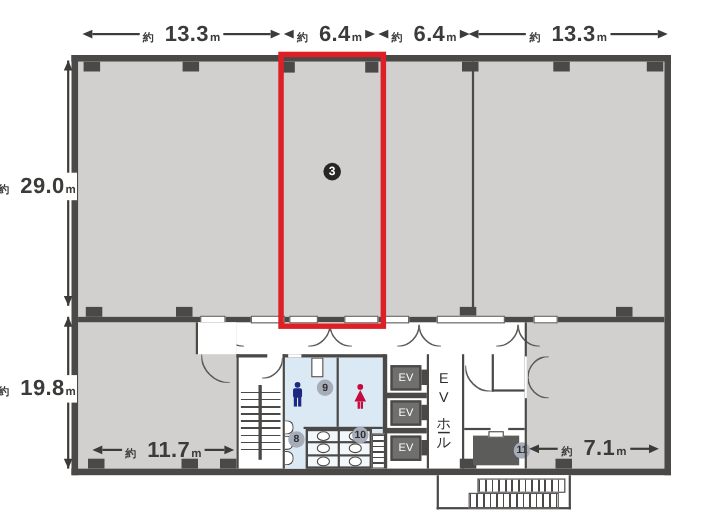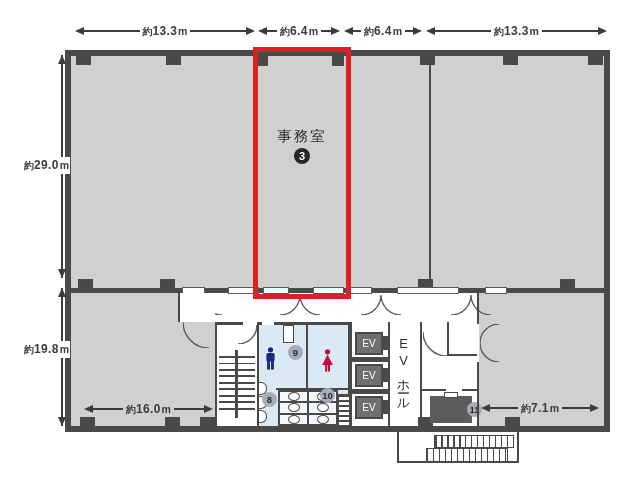--- a/index.html
+++ b/index.html
@@ -30,7 +30,7 @@
   .vline{position:absolute;width:2px;background:var(--ink);}
   .dlabel{padding:0 3px;white-space:nowrap;display:flex;align-items:baseline;font-weight:bold;}
   .dpre{font-size:10px;}
-  .dval{font-size:12px;letter-spacing:.3px;}
+  .dval{font-size:20px;letter-spacing:.3px;margin-left:10px;}
   .dunit{font-size:10.5px;margin-left:1px;}
   .vlabel{position:absolute;display:flex;align-items:baseline;justify-content:flex-end;background:#fff;font-weight:bold;padding:1px 1px 1px 2px;}
   

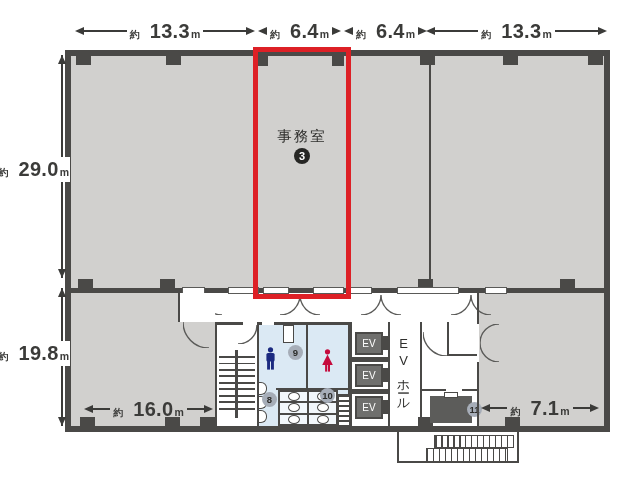--- a/index.html
+++ b/index.html
@@ -233,7 +233,6 @@
   <div class="hatchh" style="left:426px;top:448px;width:80px;height:12px;"></div>
 
   <div class="redbox" style="left:253px;top:47px;width:88px;height:242px;"></div>
-  <div class="rname" style="left:252px;top:127px;width:100px;">事務室</div>
   <div class="nc dark" style="left:294px;top:148px;">3</div>
 
   <div class="dimh" style="left:75px;top:22px;width:180px;">

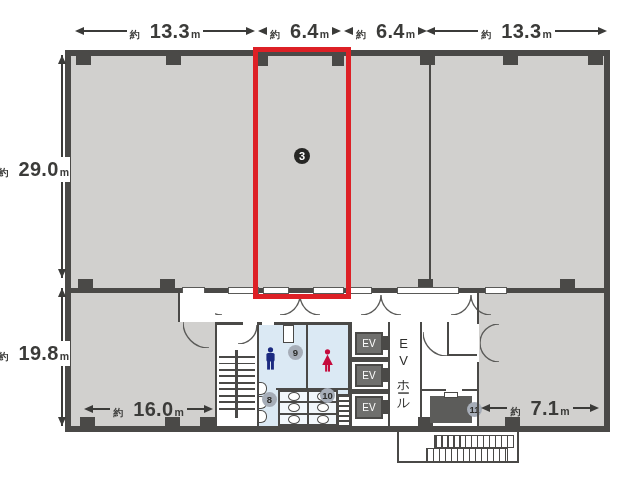--- a/index.html
+++ b/index.html
@@ -302,7 +302,7 @@
       <span class="ln"></span>
     <span class="dlabel">
         <span class="dpre">約</span>
-        <span class="dval">16.0</span>
+        <span class="dval">11.7</span>
         <span class="dunit">m</span>
       </span>
     <span class="ln"></span>

